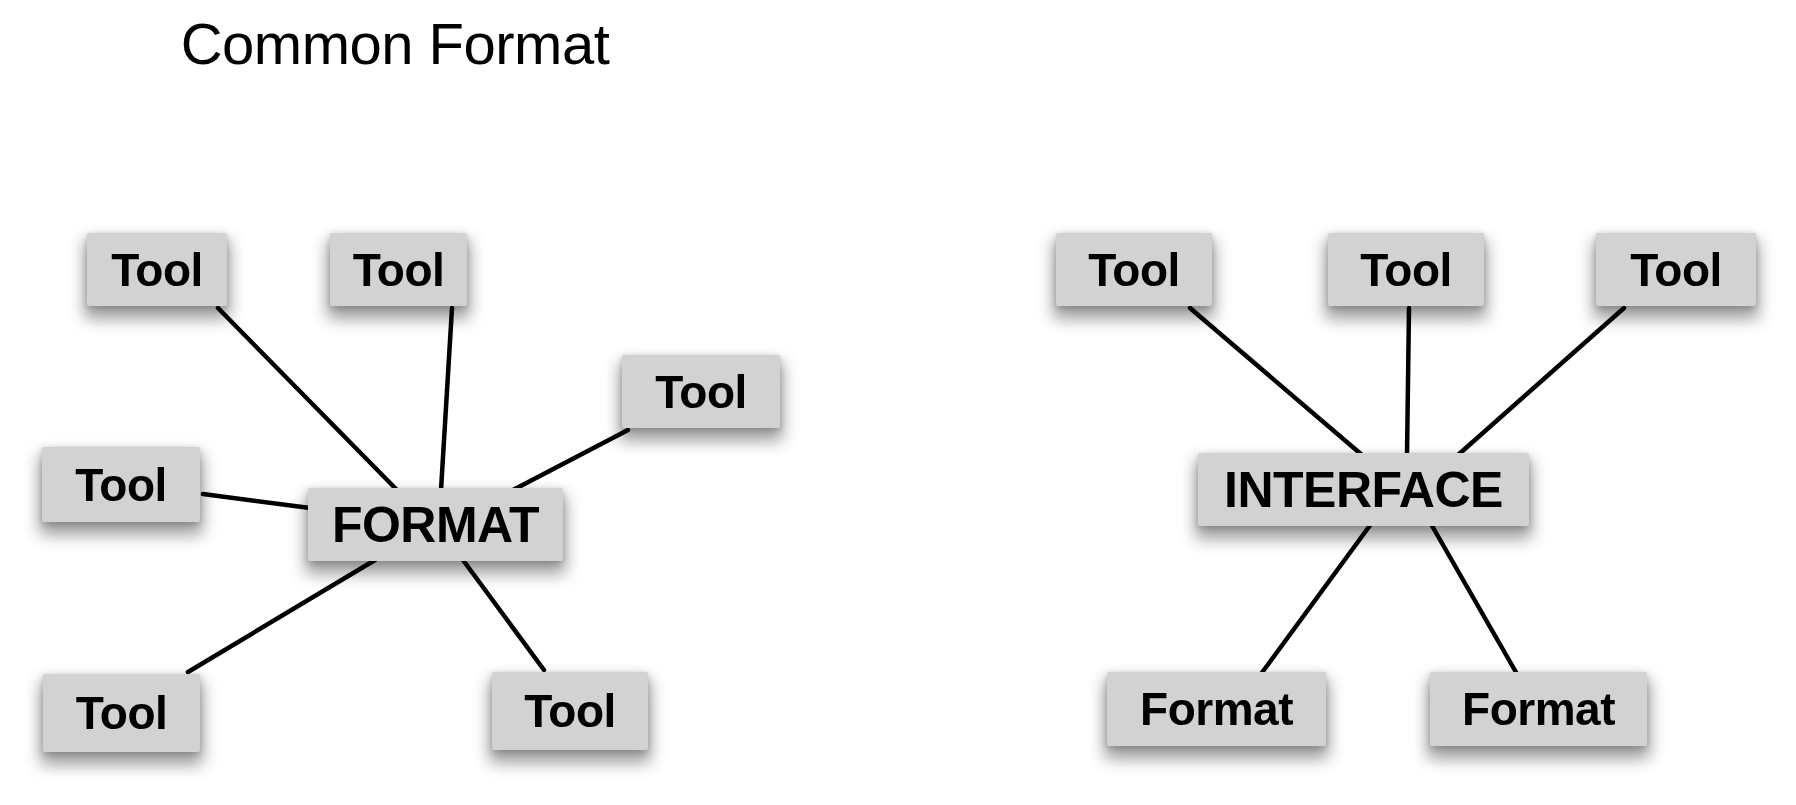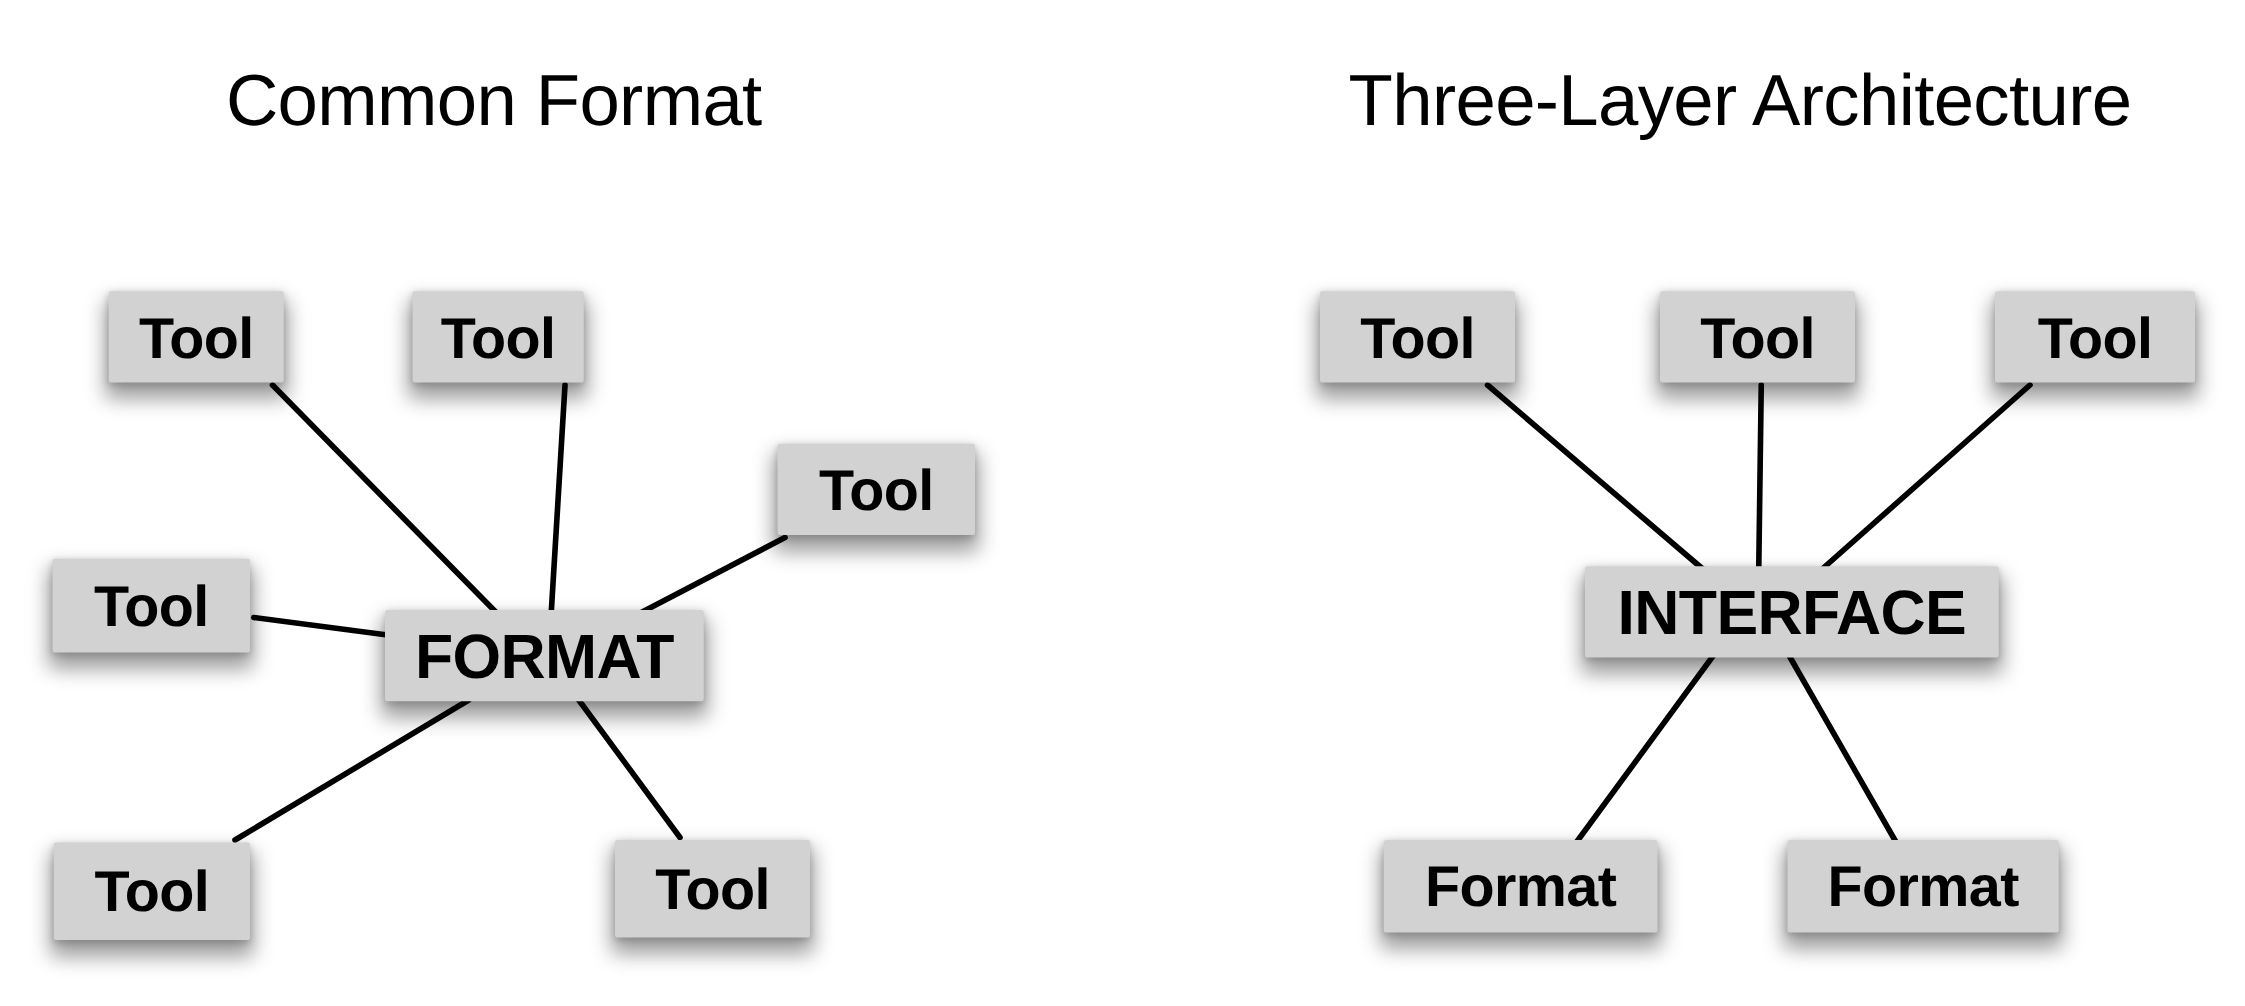--- a/index.html
+++ b/index.html
@@ -37,7 +37,6 @@
     color: #000000;
     font-weight: 400;
     letter-spacing: -0.5px;
-    margin-top: 37px;
   }
   .node {
     position: absolute;

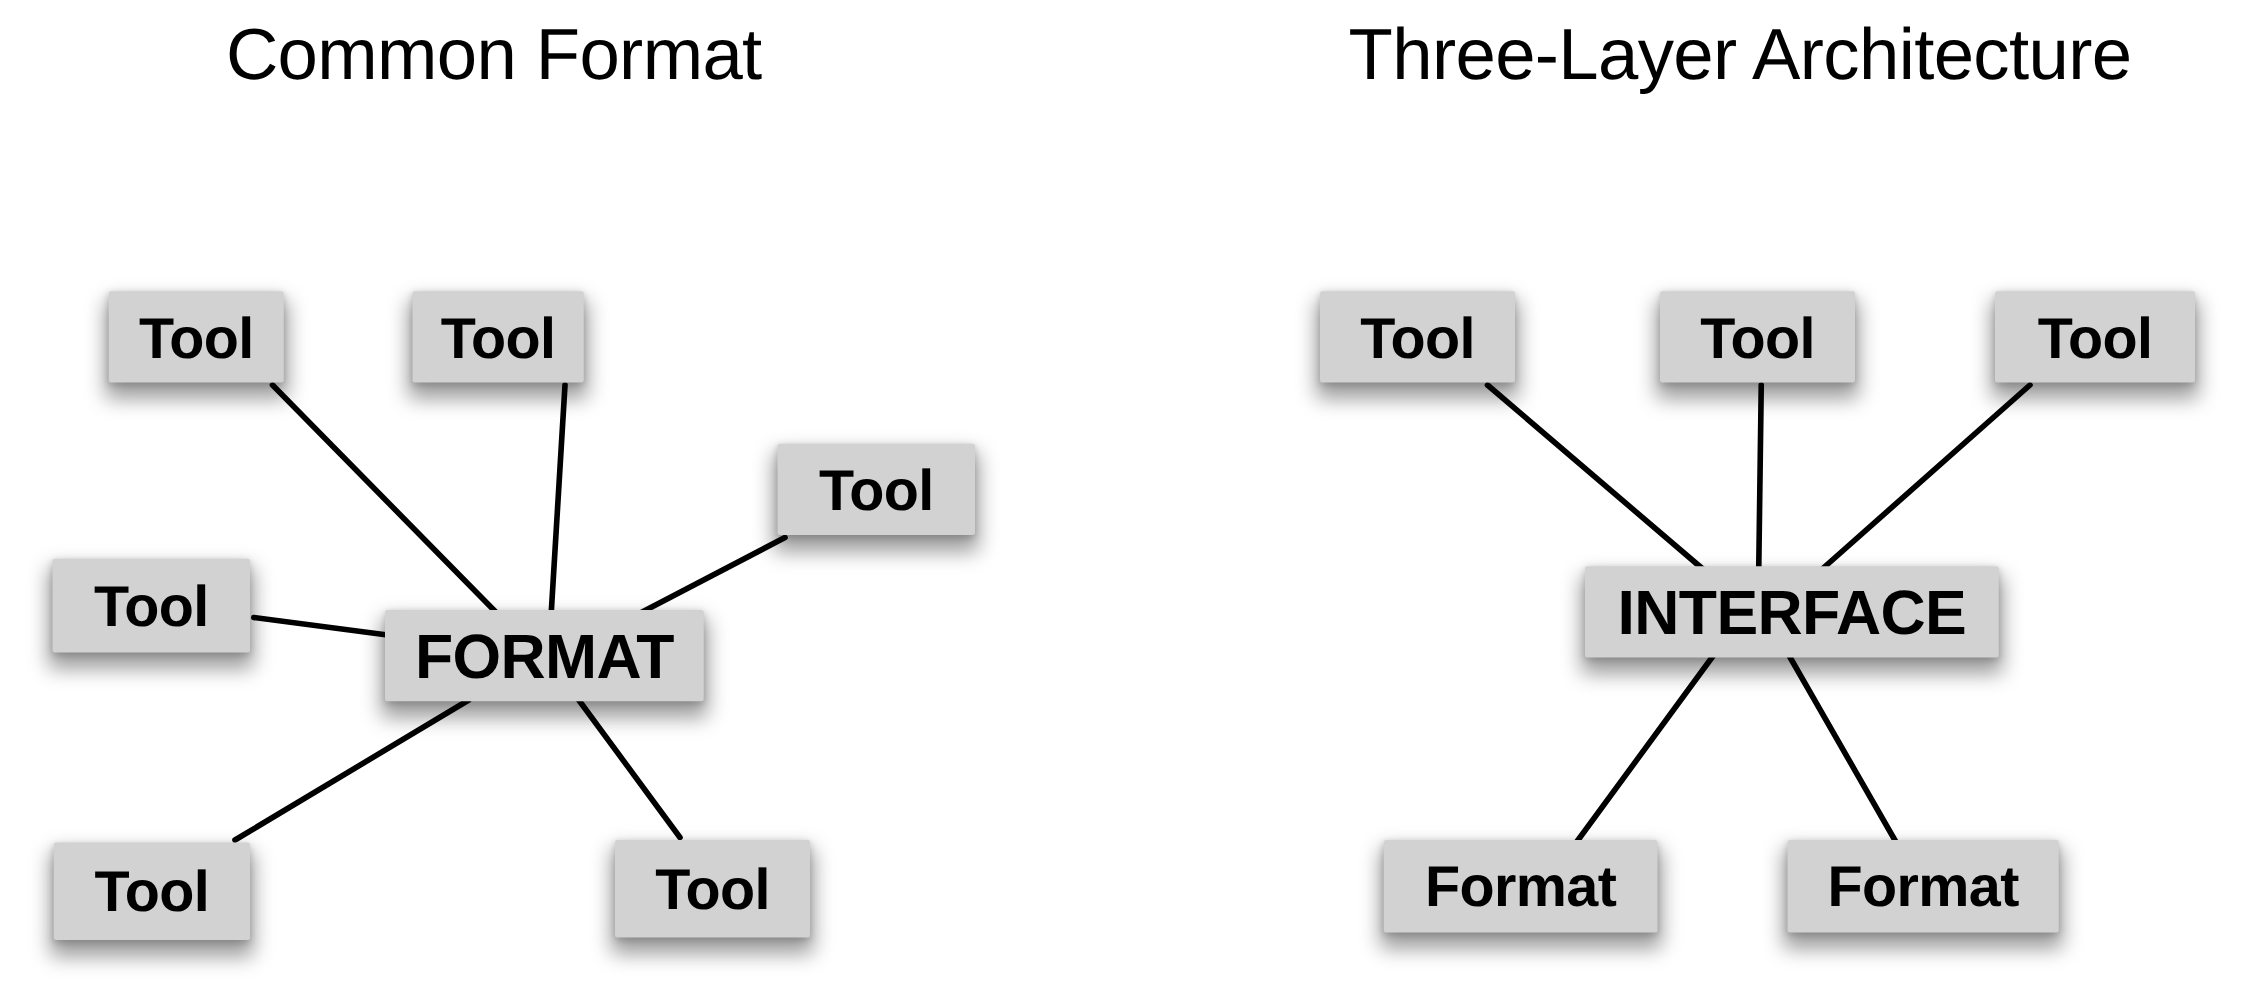--- a/index.html
+++ b/index.html
@@ -116,7 +116,6 @@
 <div class="diagram-title" id="left-title" style="top: 8px; left: 395px; color: rgb(0, 0, 0);">Common Format</div>
 
 <div class="diagram-title" id="right-title" style="top: 8px; left: 1392px; color: rgb(0, 0, 0);">
-  <div>Three-Layer Architecture</div>
 </div>
 
 </body></html>

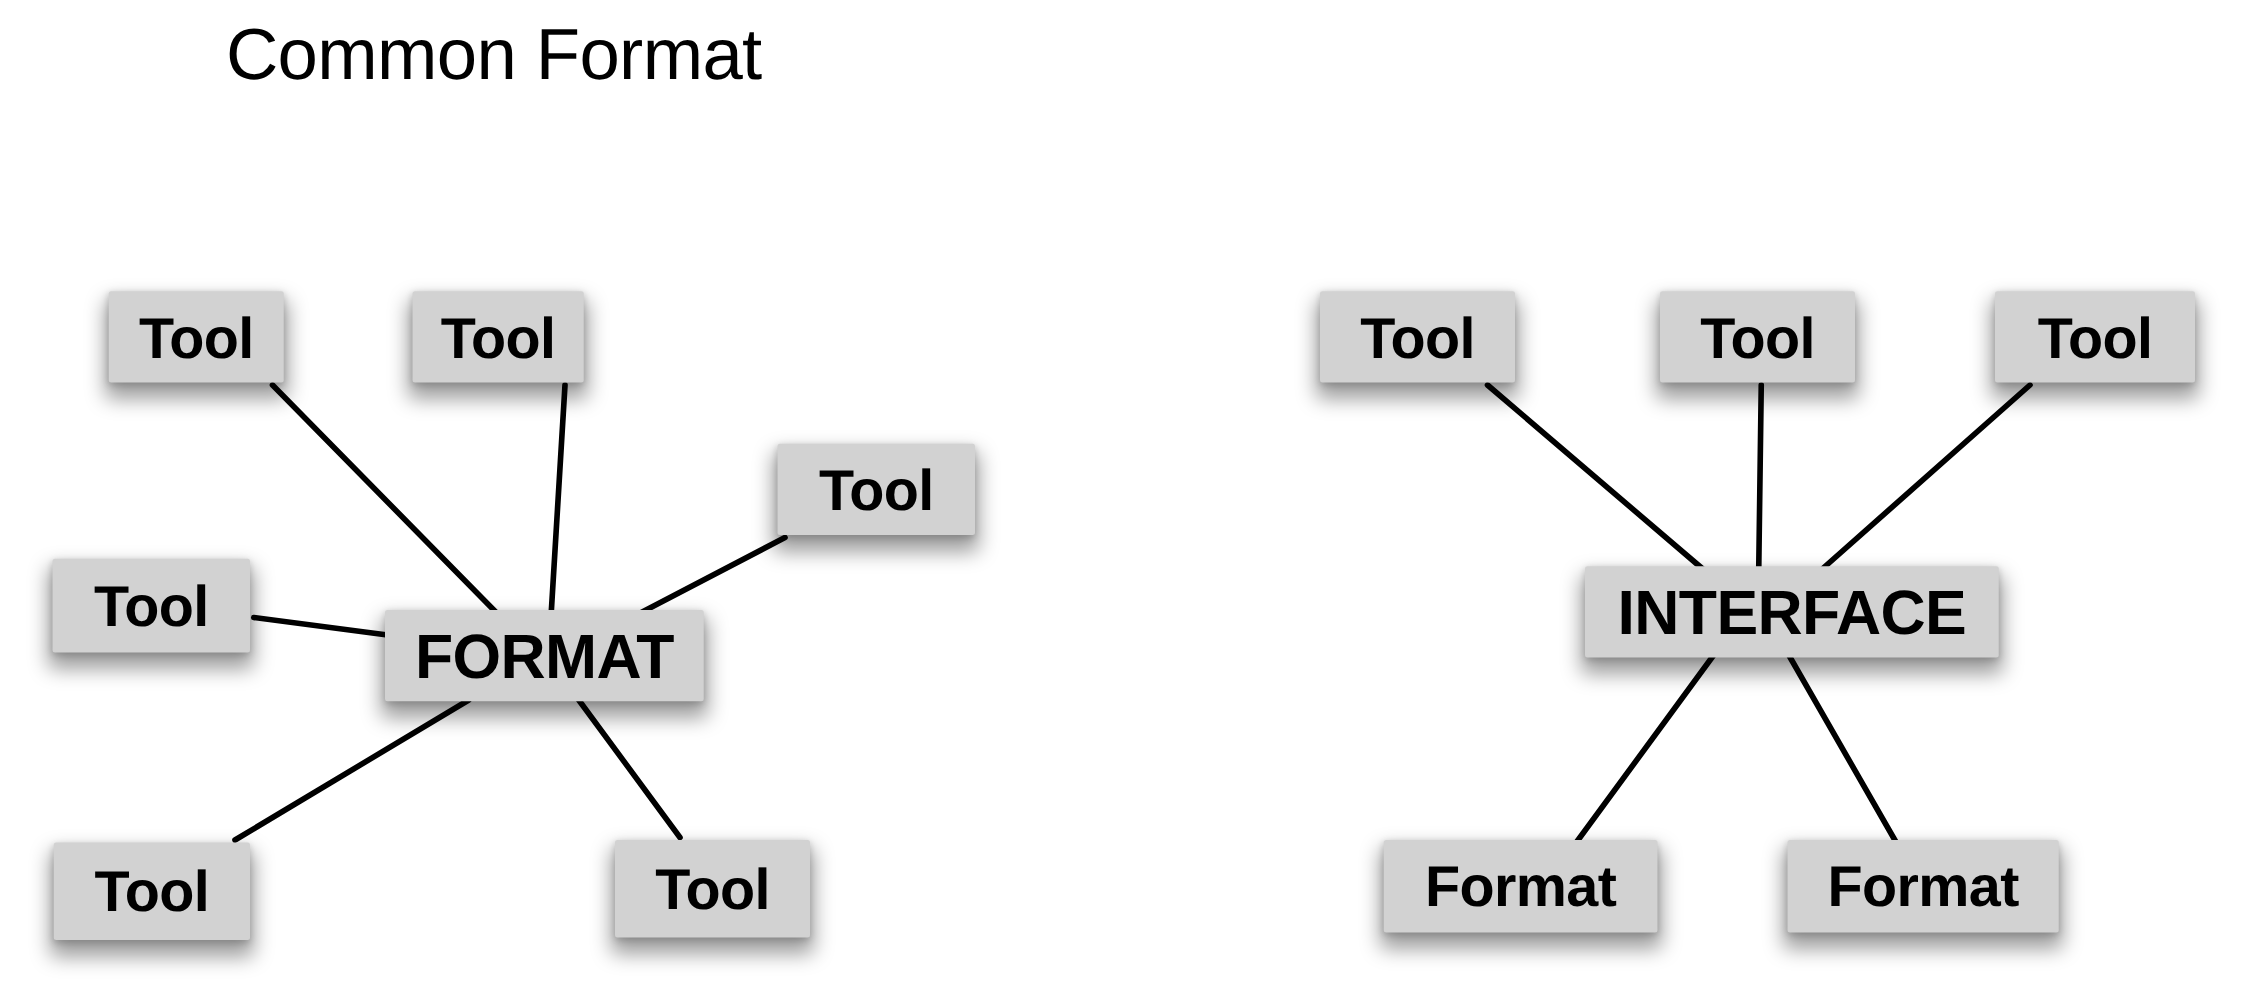--- a/index.html
+++ b/index.html
@@ -102,7 +102,7 @@
     <div class="node leaf" style="left: 1596px; top: 233px; width: 160px; height: 73px; background: rgb(210, 210, 210); color: rgb(0, 0, 0);">
       <span>Tool</span>
     </div>
-    <div class="node hub" style="left: 1268px; top: 453px; width: 331px; height: 73px; background: rgb(210, 210, 210); color: rgb(0, 0, 0);">
+    <div class="node hub" style="left: 1198px; top: 453px; width: 331px; height: 73px; background: rgb(210, 210, 210); color: rgb(0, 0, 0);">
       <span>INTERFACE</span>
     </div>
     <div class="node leaf" style="left: 1107px; top: 672px; width: 219px; height: 74px; background: rgb(210, 210, 210); color: rgb(0, 0, 0);">

